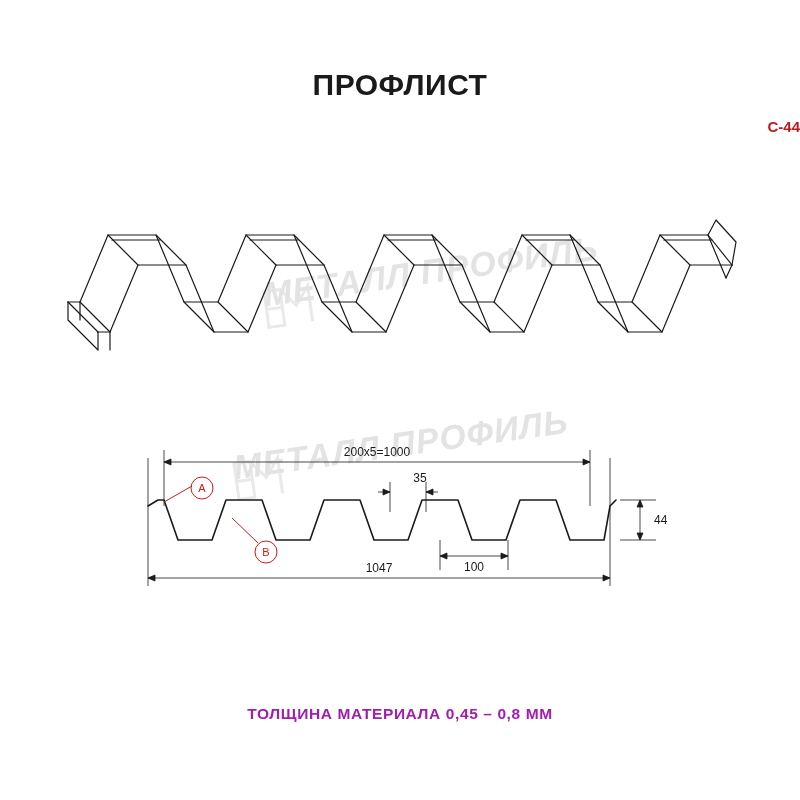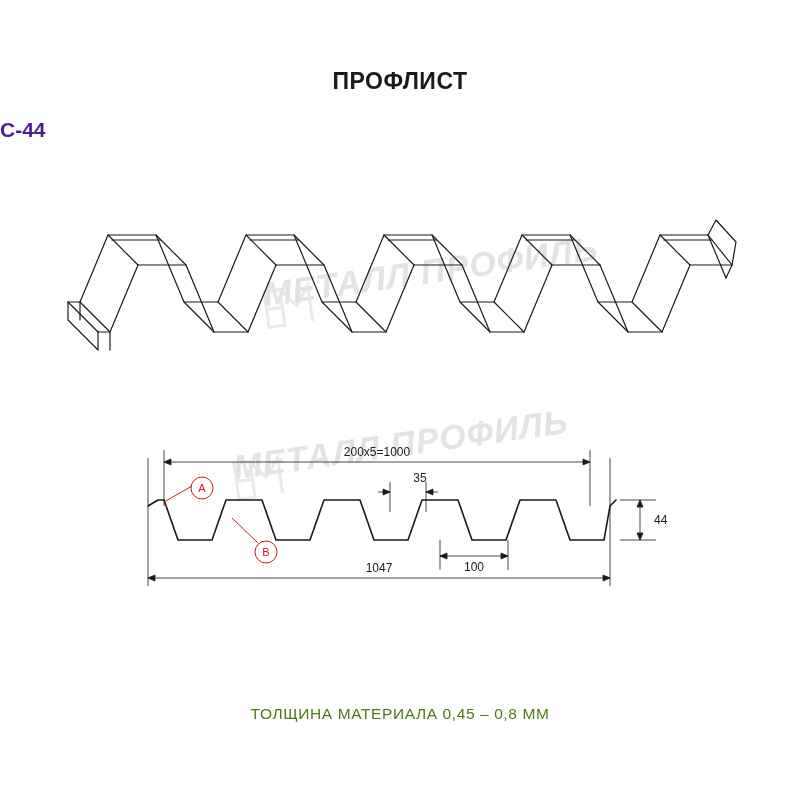--- a/index.html
+++ b/index.html
@@ -28,7 +28,7 @@
     left: 0;
     width: 800px;
     text-align: center;
-    font-size: 23px;
+    font-size: 30px;
     font-weight: bold;
     letter-spacing: 0.5px;
     color: #1a1a1a;

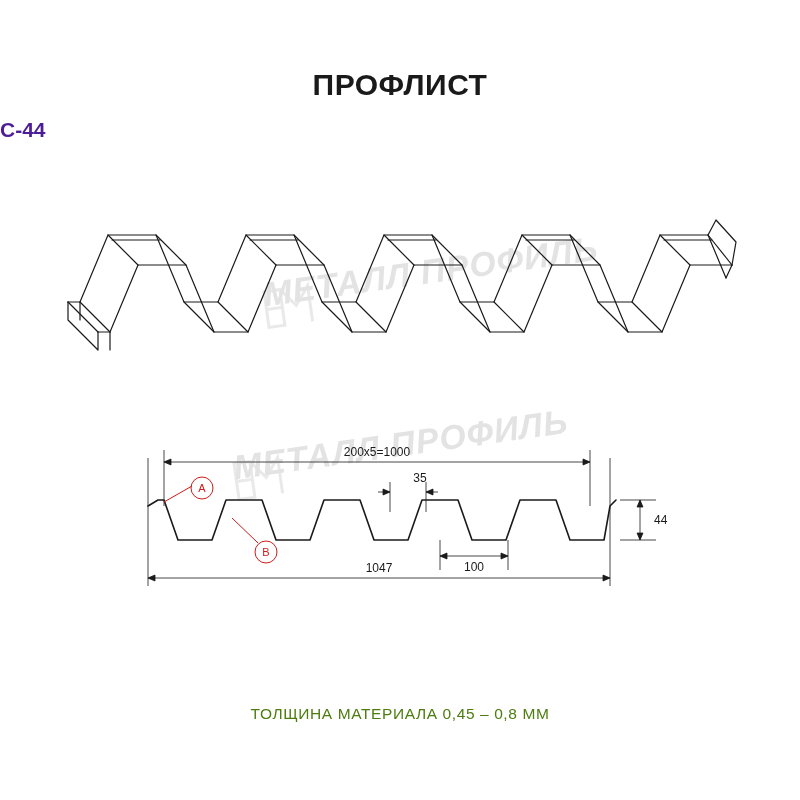--- a/index.html
+++ b/index.html
@@ -38,10 +38,10 @@
     top: 118px;
     left: 0;
     width: 800px;
-    text-align: left;
-    font-size: 21px;
+    text-align: right;
+    font-size: 15px;
     font-weight: bold;
-    color: #4c1d95;
+    color: #b91c1c;
   }
 
   

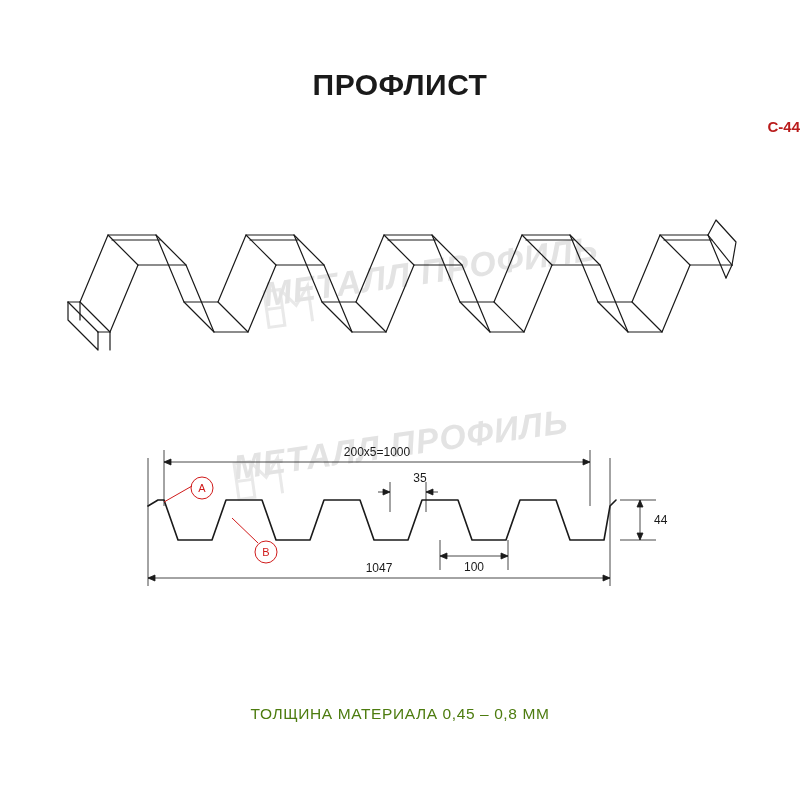--- a/index.html
+++ b/index.html
@@ -93,9 +93,9 @@
     width: 800px;
     text-align: center;
     font-size: 15.5px;
-    font-weight: normal;
+    font-weight: bold;
     letter-spacing: 0.6px;
-    color: #4d7c0f;
+    color: #a21caf;
   }
 
   svg { display: block; }

